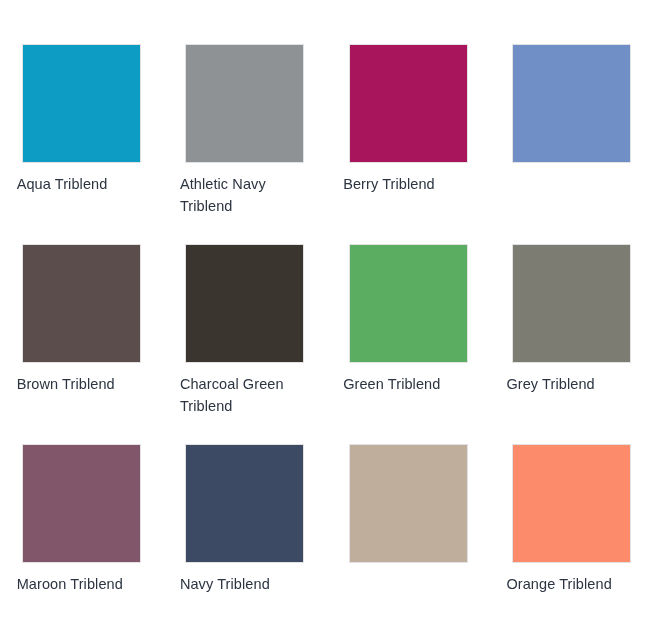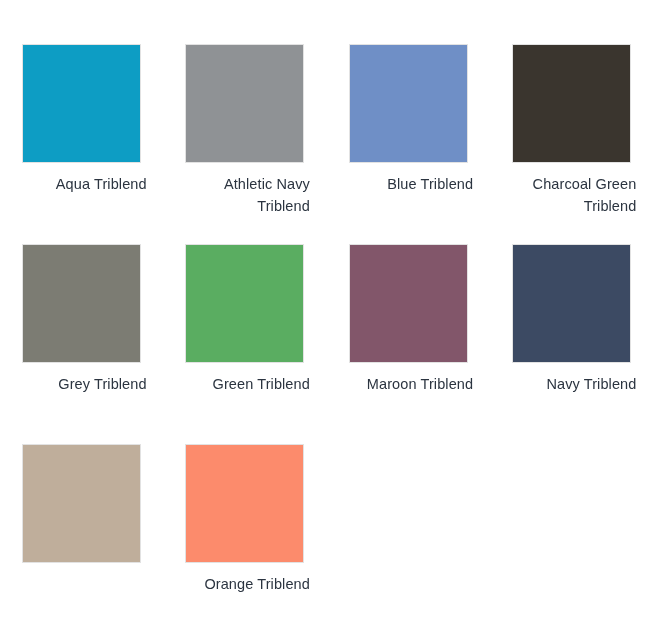--- a/index.html
+++ b/index.html
@@ -41,7 +41,7 @@
     font-size: 14.5px;
     line-height: 22px;
     color: #2b3440;
-    text-align: right;
+    text-align: left;
     width: 130px;
     letter-spacing: 0.1px;
     font-weight: 400;

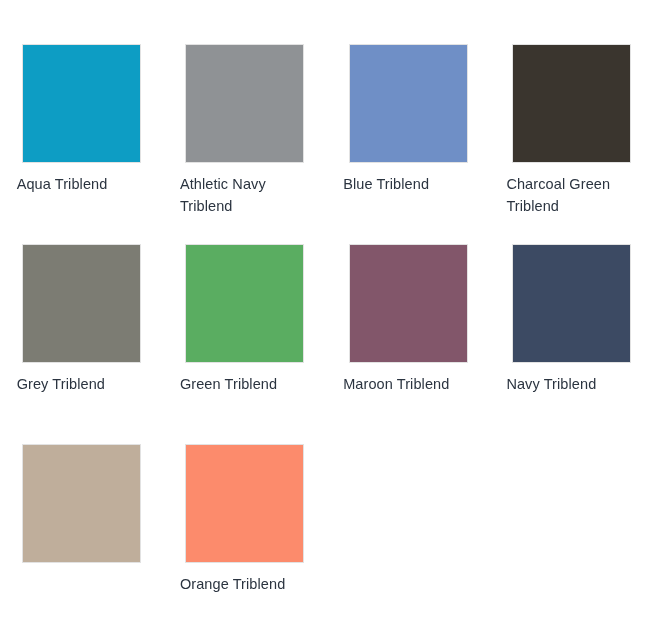--- a/index.html
+++ b/index.html
@@ -60,6 +60,10 @@
       <div class="swatch-label">Athletic Navy Triblend</div>
     </div>
     <div class="swatch-cell">
+      <div class="swatch-chip" style="background-color: rgb(168, 21, 92); border-color: rgb(226, 226, 226);"></div>
+      <div class="swatch-label">Berry Triblend</div>
+    </div>
+    <div class="swatch-cell">
       <div class="swatch-chip" style="background-color: rgb(111, 143, 198); border-color: rgb(226, 226, 226);"></div>
       <div class="swatch-label">Blue Triblend</div>
     </div>

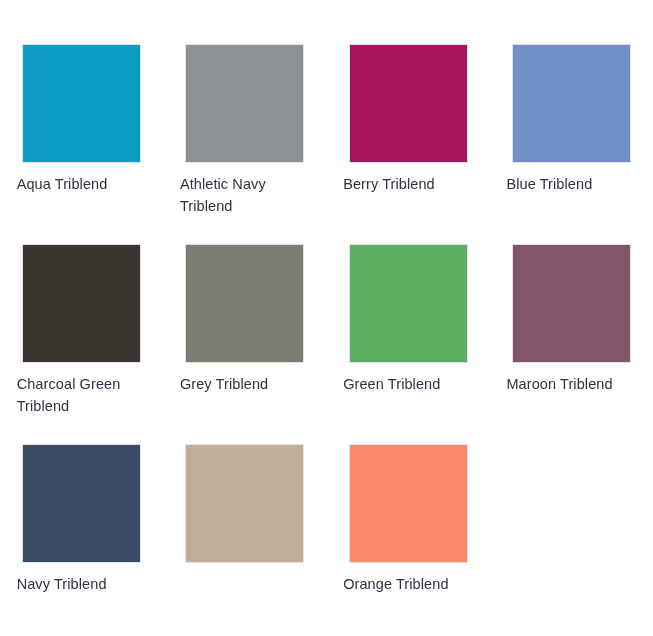--- a/index.html
+++ b/index.html
@@ -65,7 +65,6 @@
     </div>
     <div class="swatch-cell">
       <div class="swatch-chip" style="background-color: rgb(111, 143, 198); border-color: rgb(226, 226, 226);"></div>
-      <div class="swatch-label">Blue Triblend</div>
     </div>
     <div class="swatch-cell">
       <div class="swatch-chip" style="background-color: rgb(58, 53, 46); border-color: rgb(226, 226, 226);"></div>

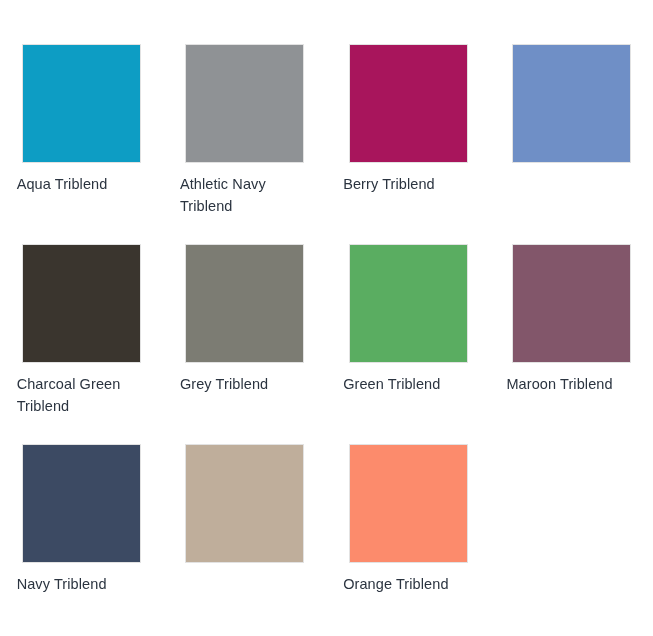--- a/index.html
+++ b/index.html
@@ -67,6 +67,10 @@
       <div class="swatch-chip" style="background-color: rgb(111, 143, 198); border-color: rgb(226, 226, 226);"></div>
     </div>
     <div class="swatch-cell">
+      <div class="swatch-chip" style="background-color: rgb(91, 77, 75); border-color: rgb(226, 226, 226);"></div>
+      <div class="swatch-label">Brown Triblend</div>
+    </div>
+    <div class="swatch-cell">
       <div class="swatch-chip" style="background-color: rgb(58, 53, 46); border-color: rgb(226, 226, 226);"></div>
       <div class="swatch-label">Charcoal Green Triblend</div>
     </div>

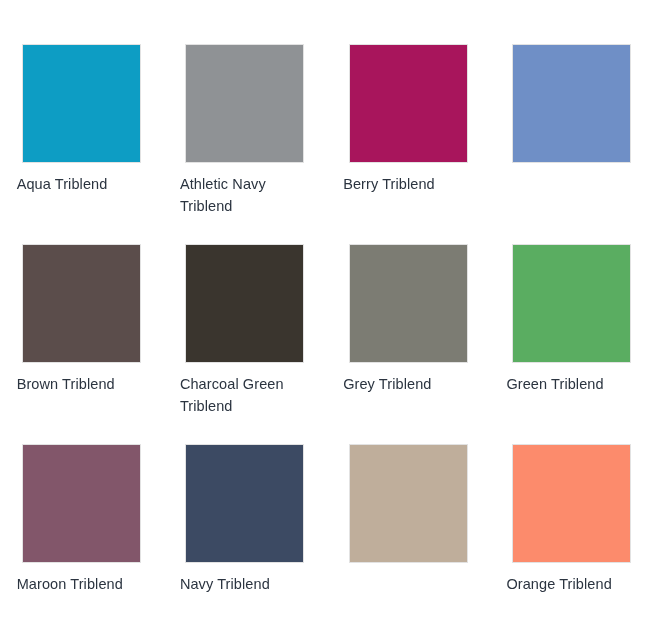--- a/index.html
+++ b/index.html
@@ -75,12 +75,12 @@
       <div class="swatch-label">Charcoal Green Triblend</div>
     </div>
     <div class="swatch-cell">
+      <div class="swatch-chip" style="background-color: rgb(90, 173, 97); border-color: rgb(226, 226, 226);"></div>
+      <div class="swatch-label">Green Triblend</div>
+    </div>
+    <div class="swatch-cell">
       <div class="swatch-chip" style="background-color: rgb(124, 124, 115); border-color: rgb(226, 226, 226);"></div>
       <div class="swatch-label">Grey Triblend</div>
-    </div>
-    <div class="swatch-cell">
-      <div class="swatch-chip" style="background-color: rgb(90, 173, 97); border-color: rgb(226, 226, 226);"></div>
-      <div class="swatch-label">Green Triblend</div>
     </div>
     <div class="swatch-cell">
       <div class="swatch-chip" style="background-color: rgb(130, 86, 106); border-color: rgb(226, 226, 226);"></div>

